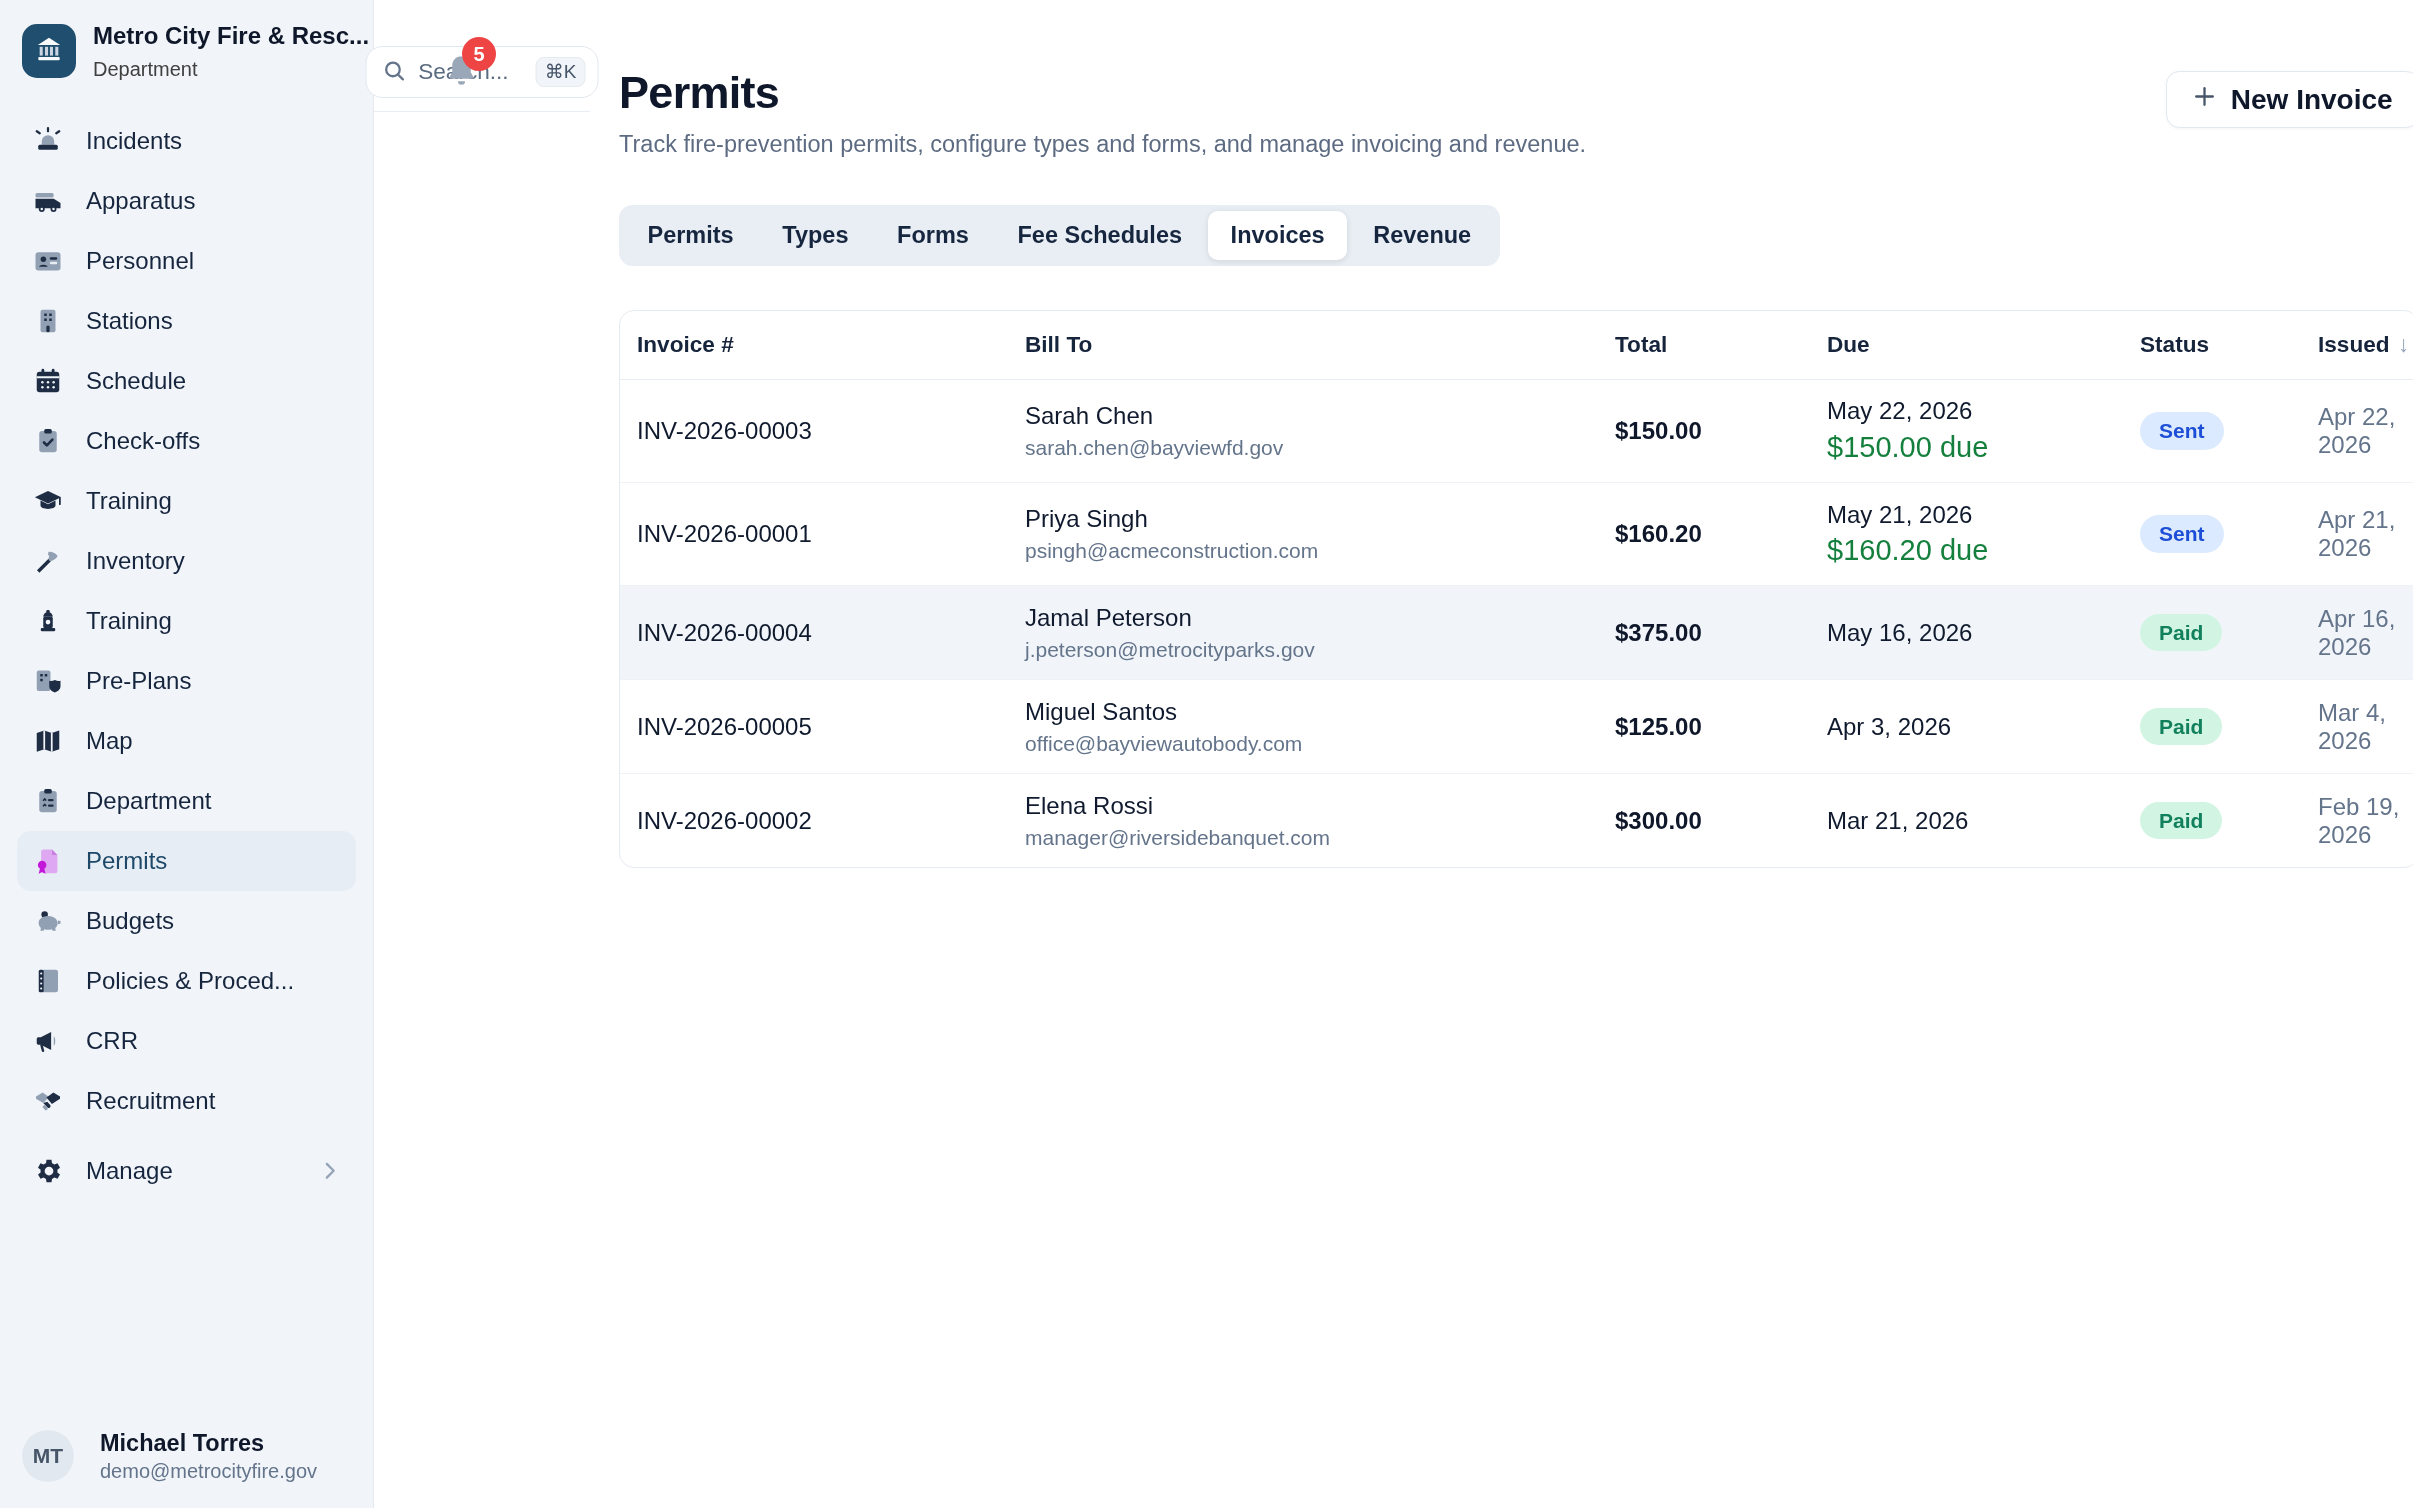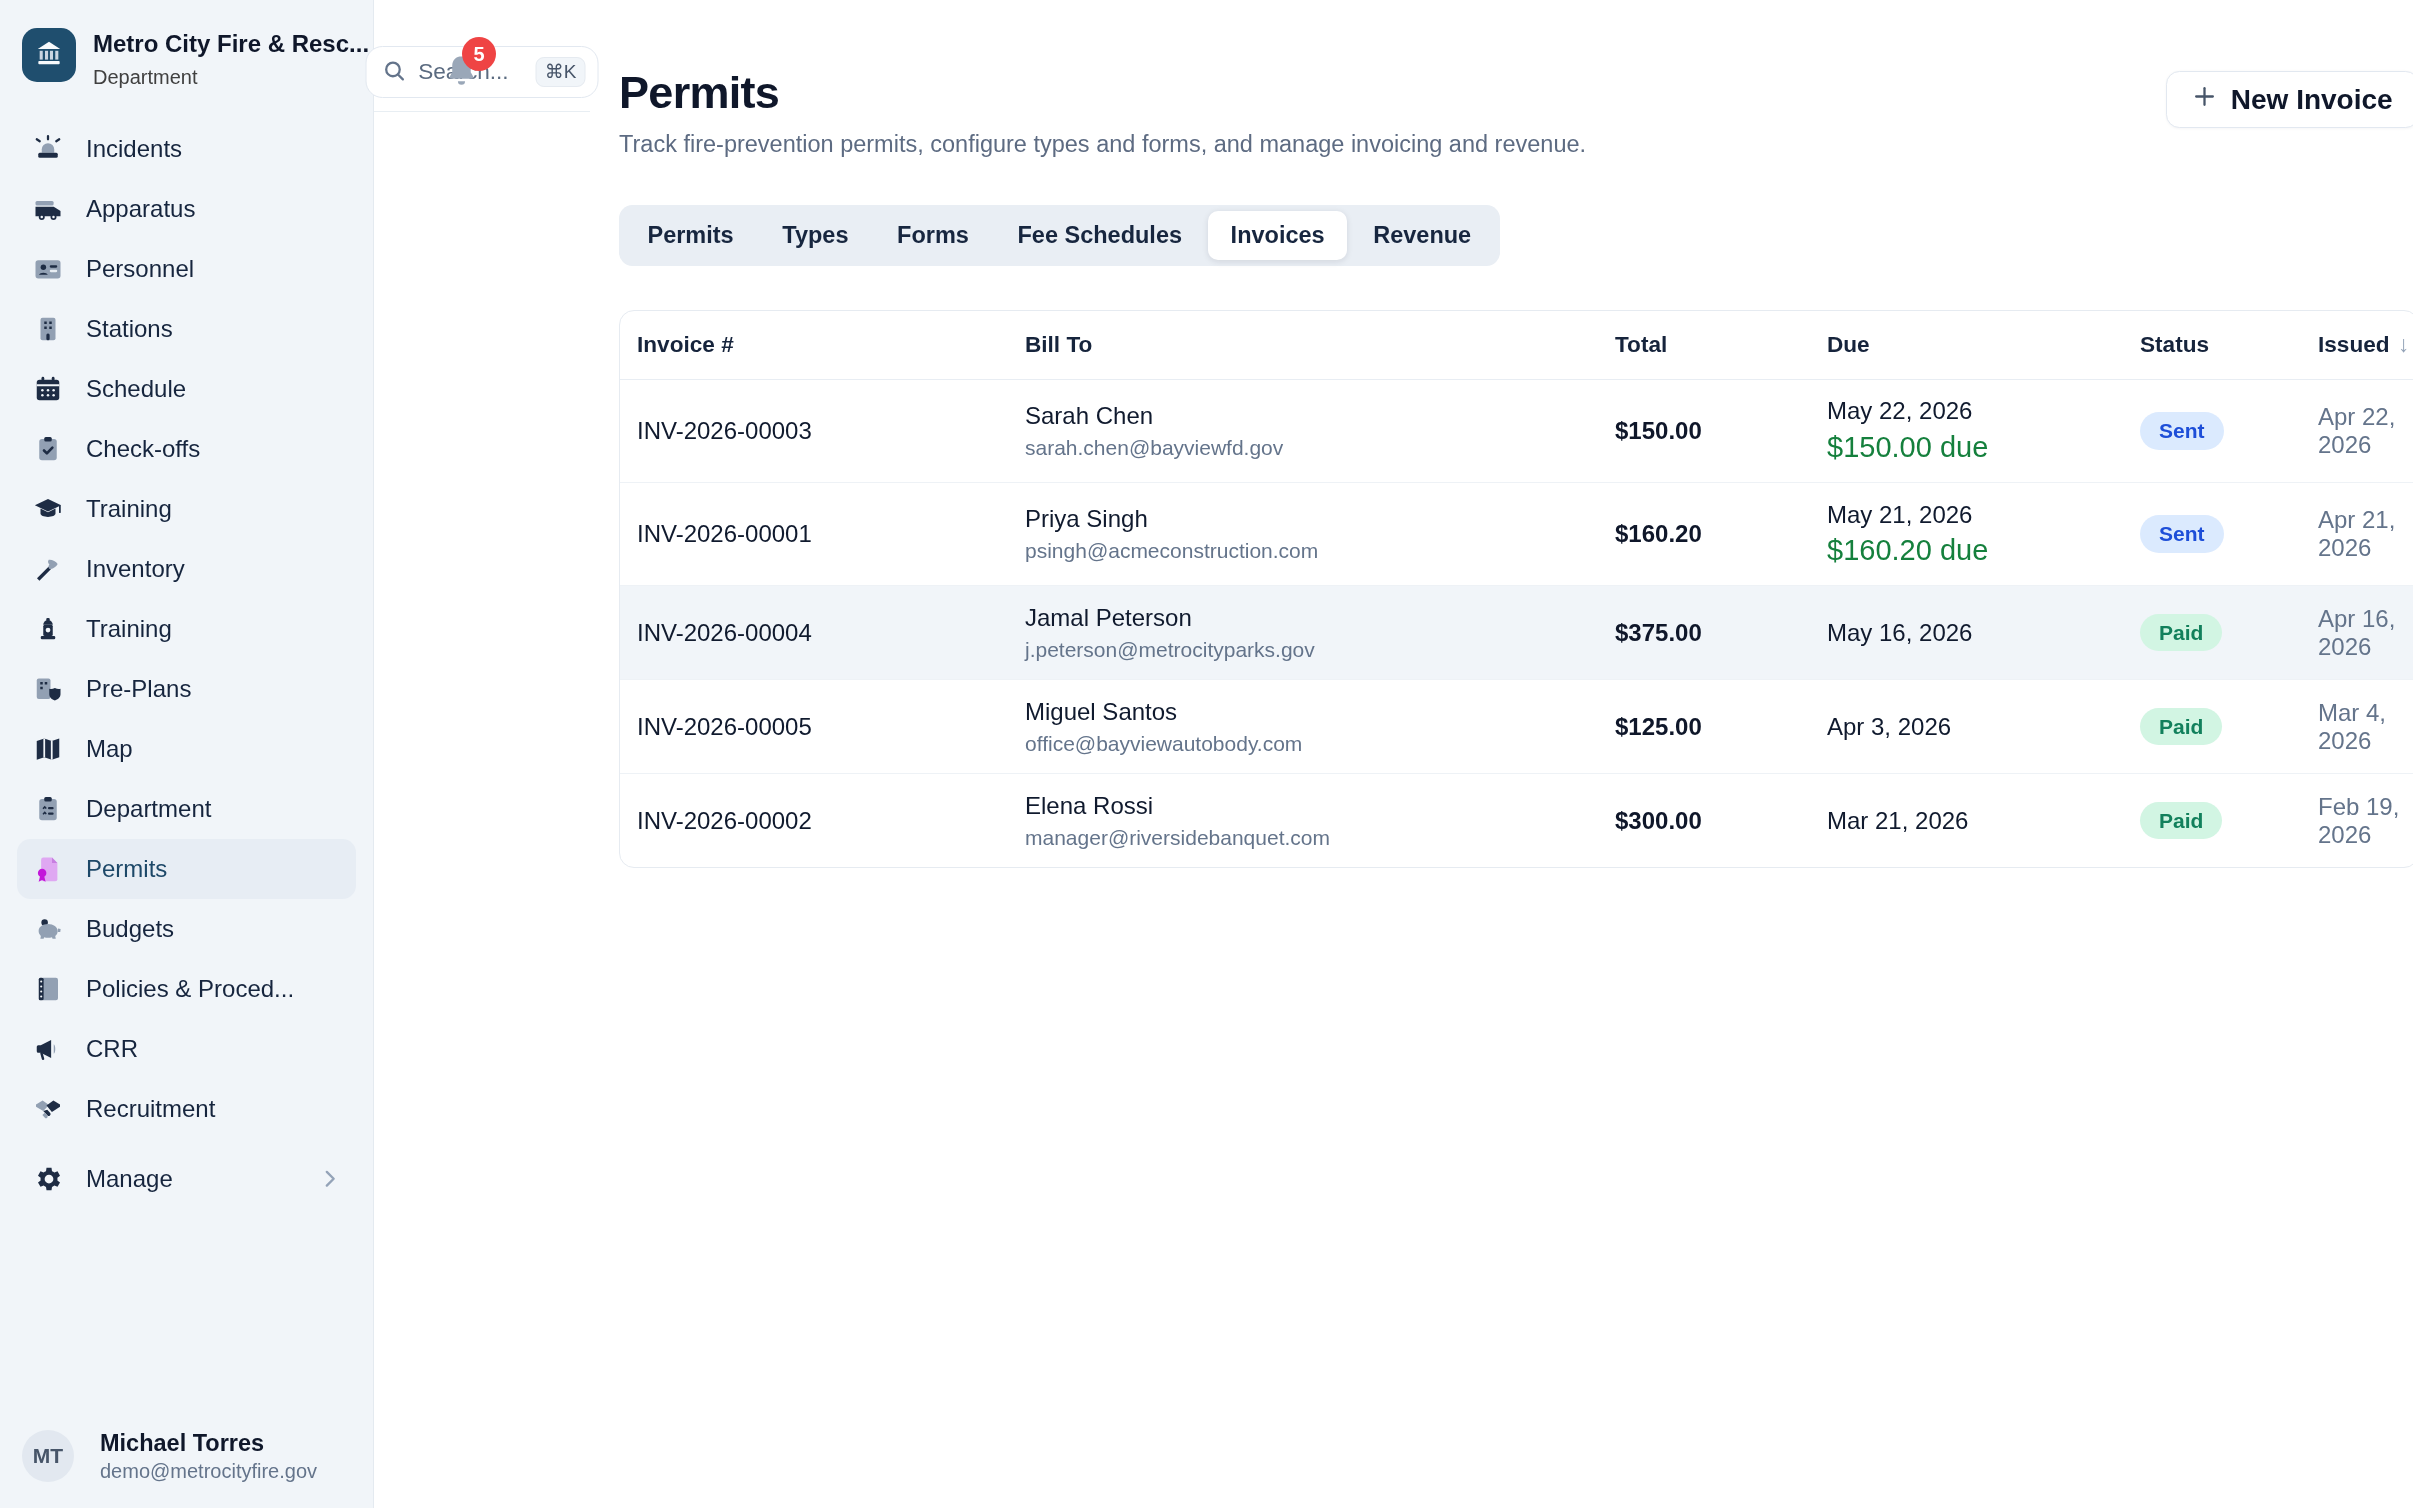--- a/index.html
+++ b/index.html
@@ -23,7 +23,7 @@
     display:flex; align-items:center; justify-content:center; flex-shrink:0;
   }
   .brand-text { min-width:0; }
-  .brand-name { font-size:24px; font-weight:700; color:#0f172a; white-space:nowrap;margin-top:8px; }
+  .brand-name { font-size:24px; font-weight:700; color:#0f172a; white-space:nowrap; }
   .brand-sub { font-size:20px; color:#404040; margin-top:8px; }
 
   .nav { margin-top:8.4px; }

